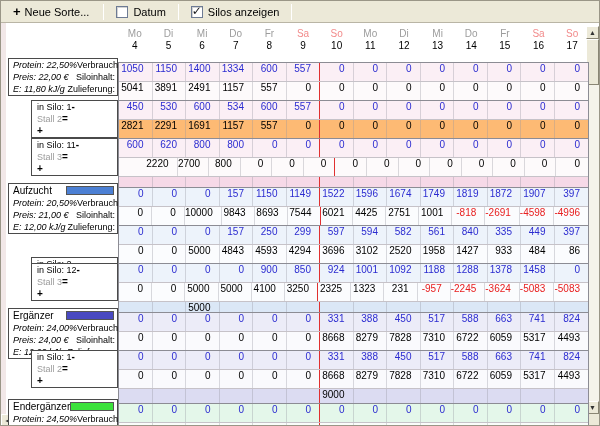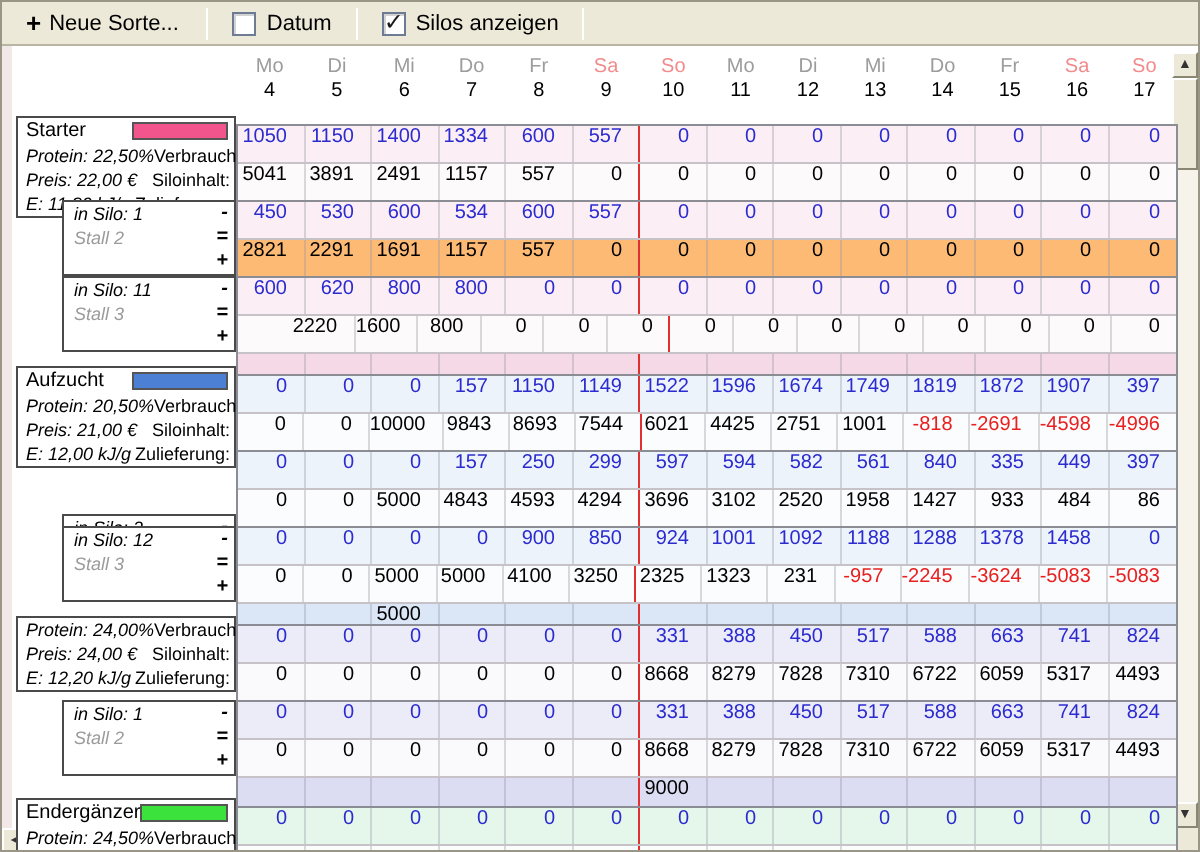--- a/index.html
+++ b/index.html
@@ -176,10 +176,6 @@
     <div class="corner"></div>
   <section class="group" style="top: 33px; height: 120px;">
         <div class="gbox">
-          <div class="gname-row">
-            <span class="gname">Starter</span>
-            <span class="swatch" style="background: rgb(242, 85, 140);"></span>
-          </div>
           <div class="ginfo-row">
             <span class="ginfo">Protein: 22,50%</span>
             <span class="glabel">Verbrauch:</span>

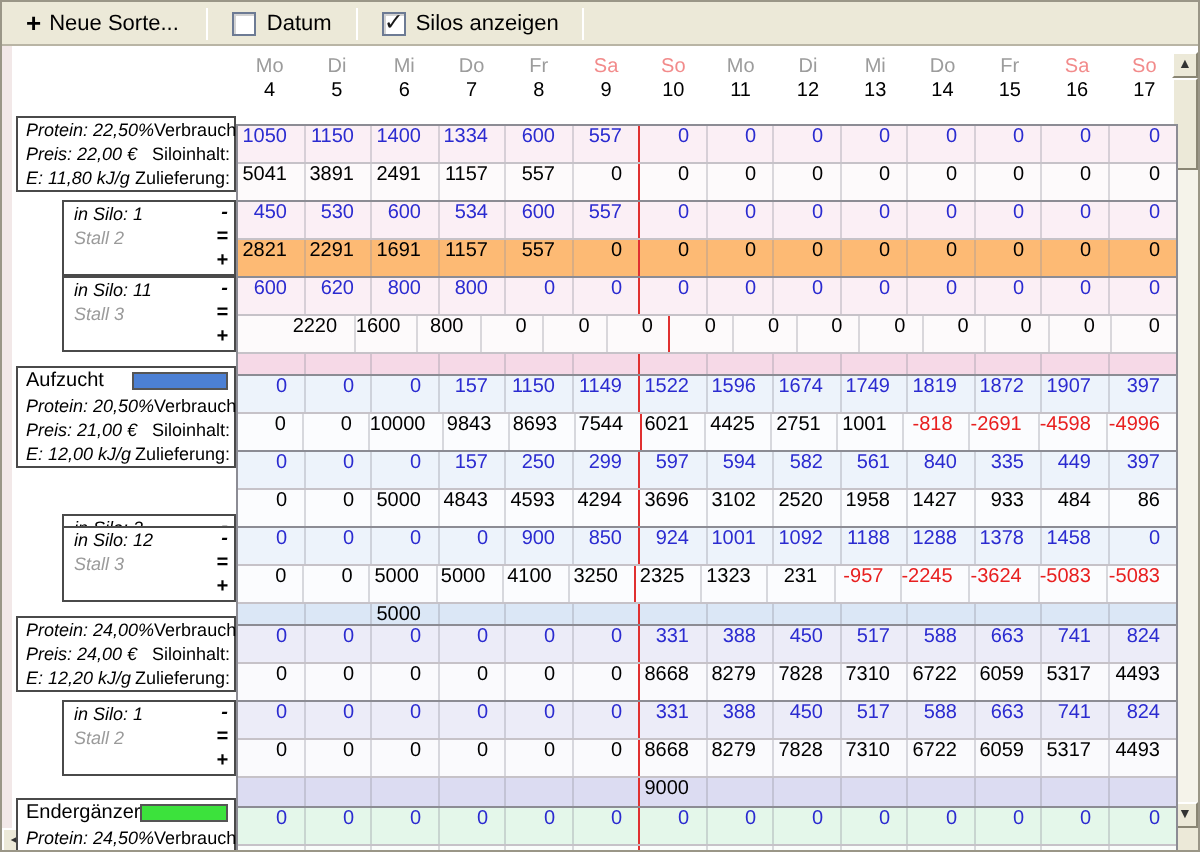--- a/index.html
+++ b/index.html
@@ -42,7 +42,7 @@
   .glabel { font-size:9px; color:#000; white-space:nowrap; }
 
   .silo-box { position:absolute; left:30px; width:87px; height:38px; background:#fff; border:1px solid #4a4a4a; }
-  .srow { height:12px; display:flex; align-items:center; justify-content:space-between; padding:0 3px 0 5px;font-style:italic; }
+  .srow { height:12px; display:flex; align-items:center; padding:0 3px 0 5px; }
   .stitle { font-size:9px; color:#000; white-space:nowrap; }
   .sstall { font-size:9px; color:#9b9b9b; white-space:nowrap; }
   .ssym { font-size:10px; font-weight:bold; color:#000; line-height:10px; }

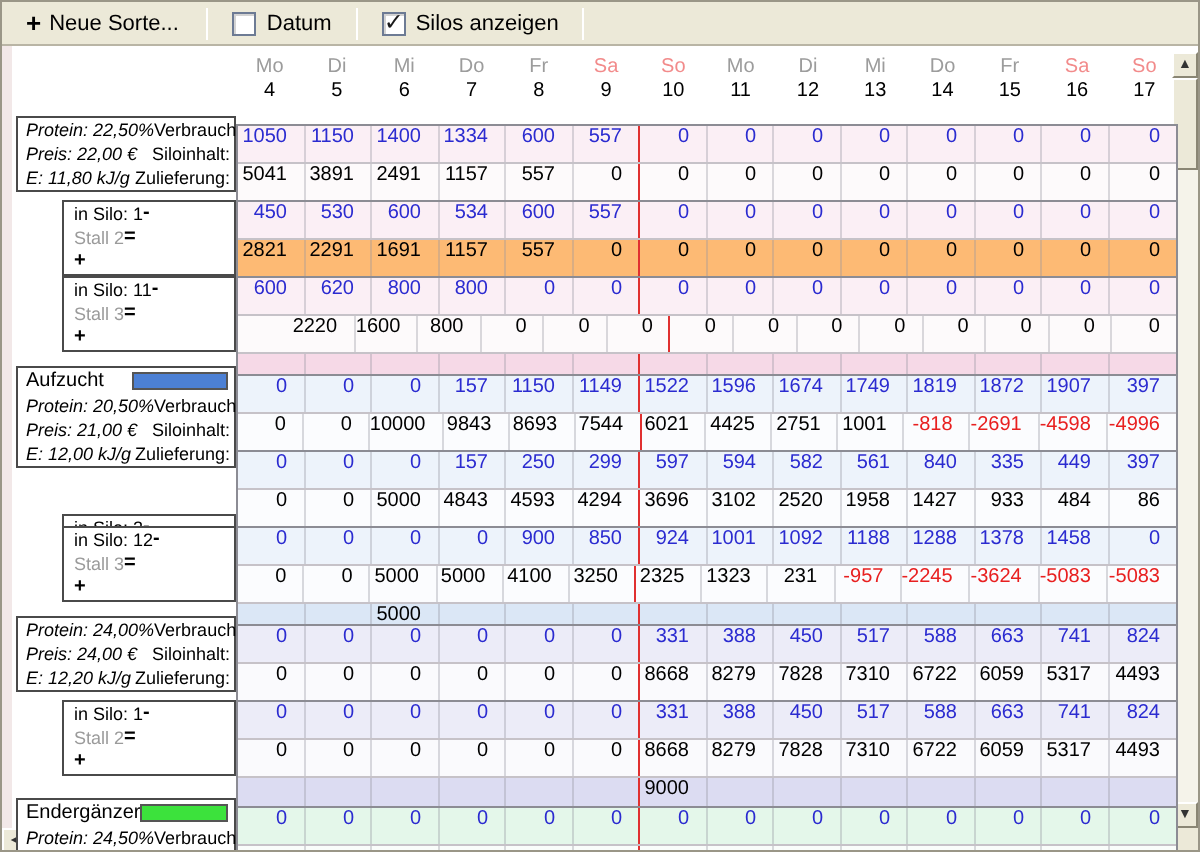--- a/index.html
+++ b/index.html
@@ -336,7 +336,7 @@
           </div>
           <div class="grow" style="background: rgb(253, 250, 251); padding-left: 27px;">
             <div class="cell"><span class="v blk">2220</span></div>
-            <div class="cell"><span class="v blk">1600</span></div>
+            <div class="cell"><span class="v blk">2700</span></div>
             <div class="cell"><span class="v blk">800</span></div>
             <div class="cell"><span class="v blk">0</span></div>
             <div class="cell"><span class="v blk">0</span></div>

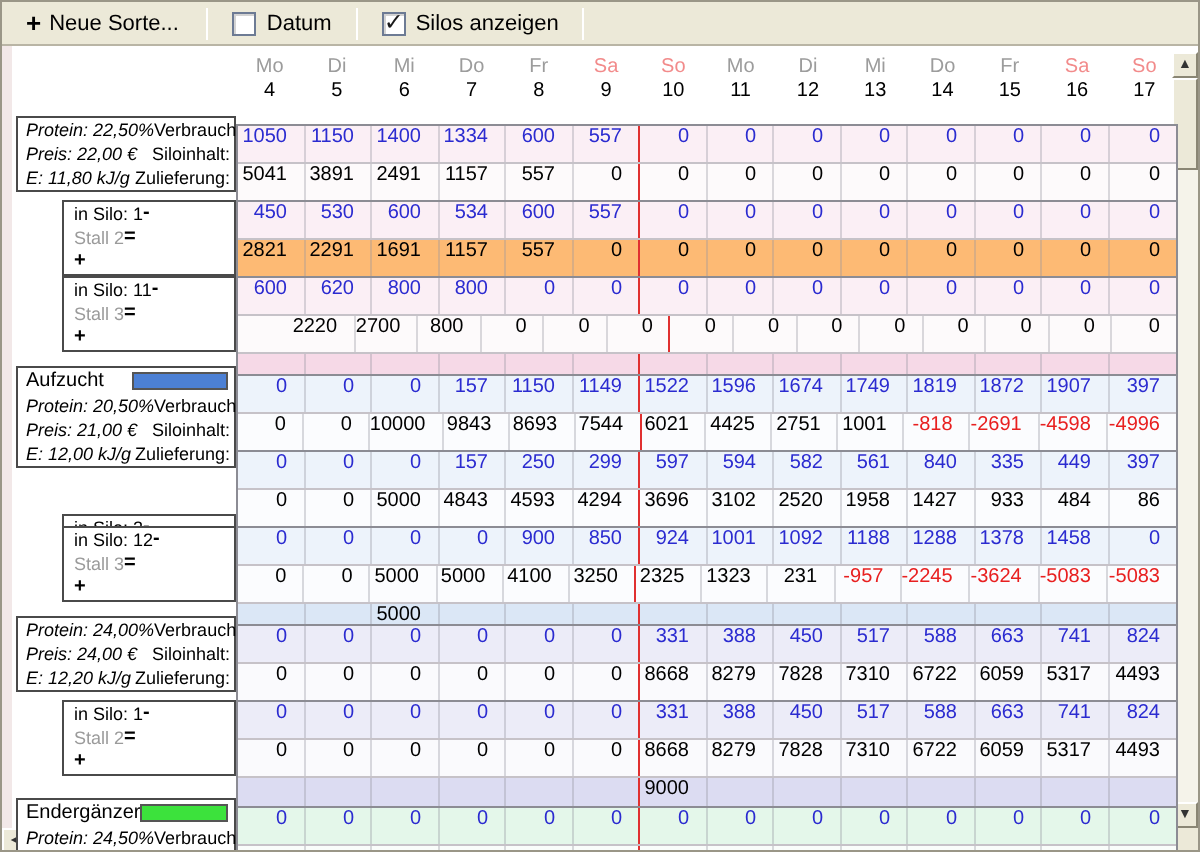--- a/index.html
+++ b/index.html
@@ -568,6 +568,10 @@
       </section>
       <section class="group" style="top: 283px; height: 82px;">
         <div class="gbox">
+          <div class="gname-row">
+            <span class="gname">Ergänzer</span>
+            <span class="swatch" style="background: rgb(73, 73, 193);"></span>
+          </div>
           <div class="ginfo-row">
             <span class="ginfo">Protein: 24,00%</span>
             <span class="glabel">Verbrauch:</span>

